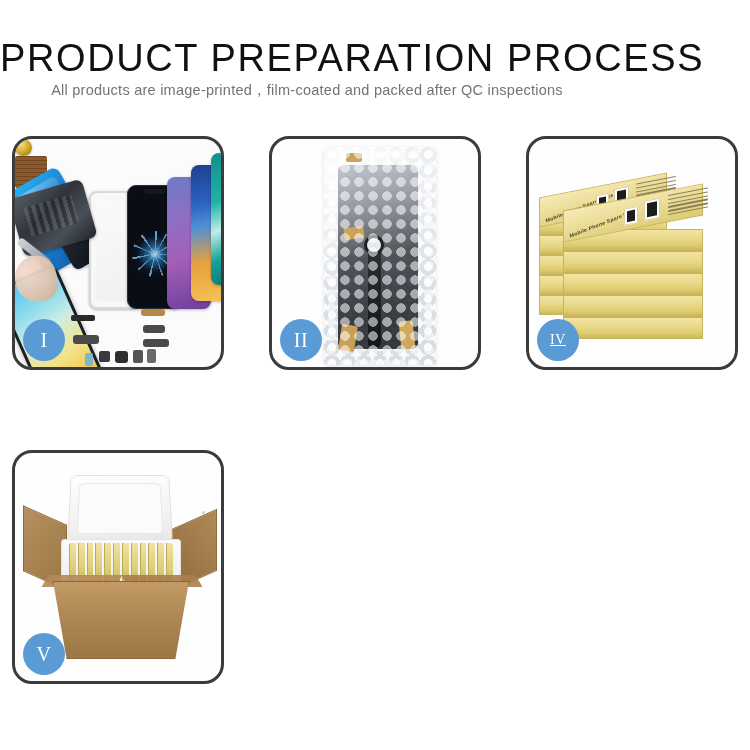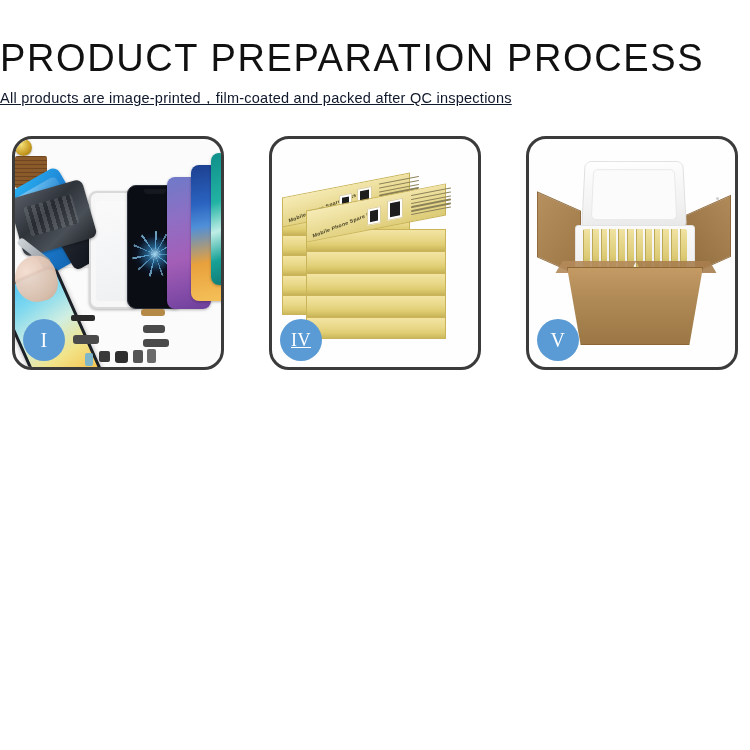--- a/index.html
+++ b/index.html
@@ -13,7 +13,7 @@
   .page { position: relative; width: 750px; height: 750px; background: #fff; }
 
   
-  .header { position: absolute; left: 0; top: 0; width: 614px; text-align: left; }
+  .header { position: absolute; left: 0; top: 0; width: 614px; text-align: center; }
   .title {
     font-size: 38px; line-height: 44px; font-weight: 400;
     letter-spacing: 1.6px; color: #111; margin-top: 36px;

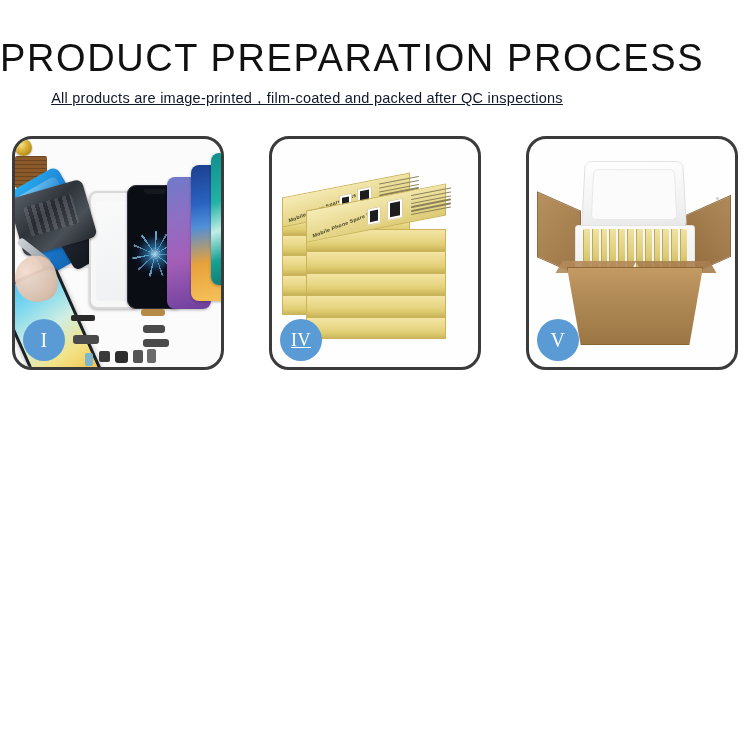--- a/index.html
+++ b/index.html
@@ -20,8 +20,8 @@
     white-space: nowrap;
   }
   .subtitle {
-    font-size: 14.5px; line-height: 20px; color: #0f172a;
-    letter-spacing: .25px; margin-top: 8px; white-space: nowrap; text-decoration: underline;
+    font-size: 14.5px; line-height: 20px; color: #737373;
+    letter-spacing: .25px; white-space: nowrap;
   }
 
   

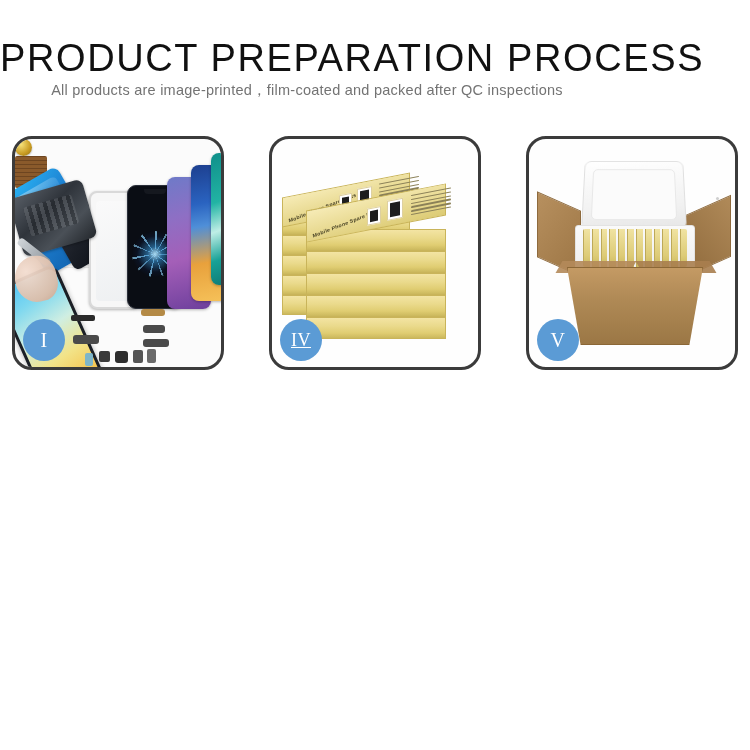--- a/index.html
+++ b/index.html
@@ -456,6 +456,20 @@
       <div class="badge">I</div>
     </div>
 
+    <div class="panel p2">
+      <div class="panel-scene">
+        <div class="bag"></div>
+        <div class="inner"></div>
+        <div class="cable"></div>
+        <div class="conn"></div>
+        <div class="tape1"></div>
+        <div class="tape2"></div>
+        <div class="tape3"></div>
+        <div class="tape4"></div>
+        <div class="bubbles"></div>
+      </div>
+      <div class="badge">II</div>
+    </div>
 
 
     <div class="panel p4">

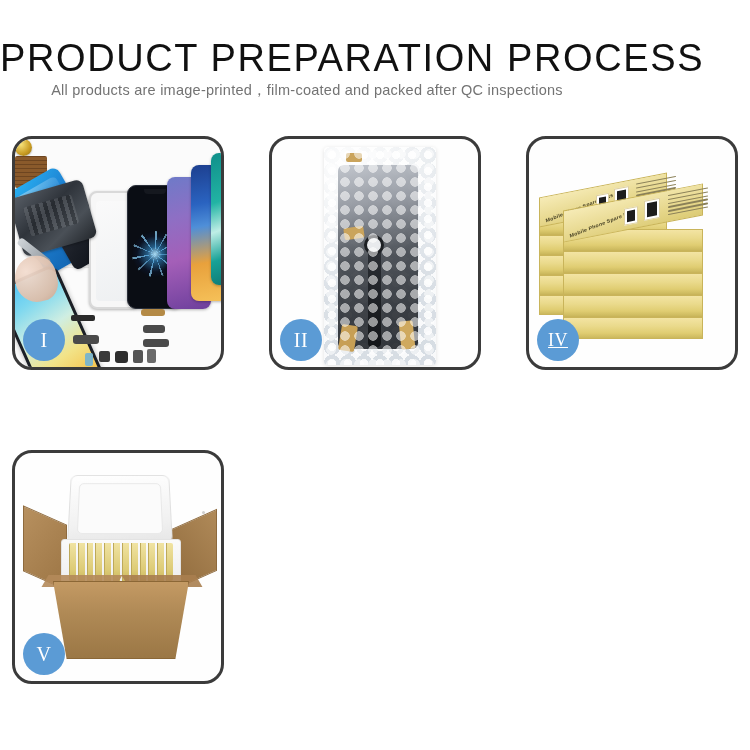--- a/index.html
+++ b/index.html
@@ -53,7 +53,7 @@
   }
   .badge.vi { font-size: 17px; }
   .badge.iii { font-size: 17px; }
-  .badge.iv { font-size: 18px; text-decoration: underline; }
+  .badge.iv { font-size: 14px; text-decoration: underline; }
 
   
   .p1 { background: #fbfbfb; }

